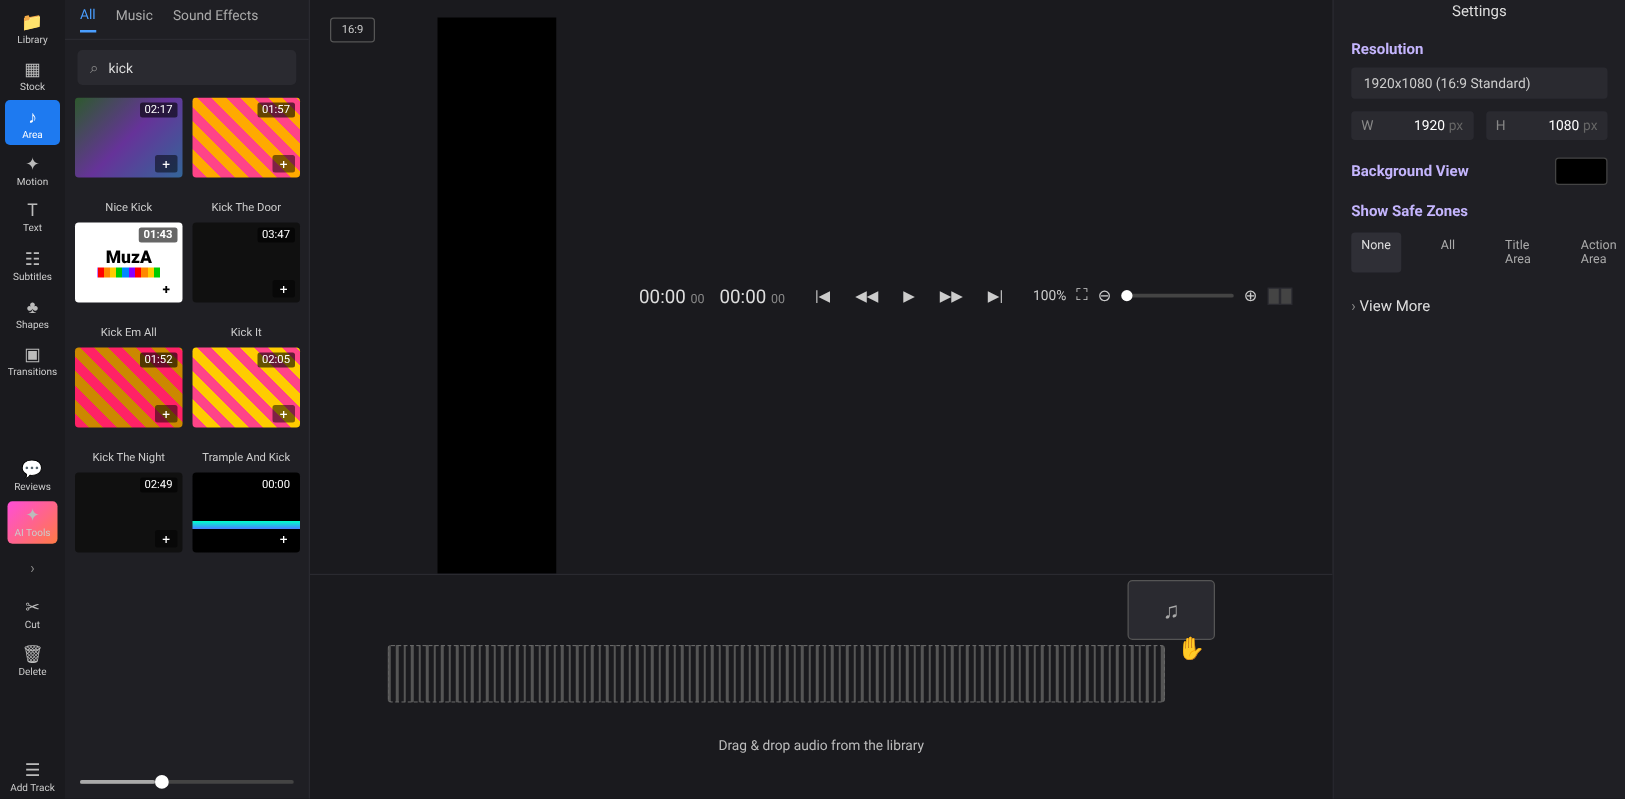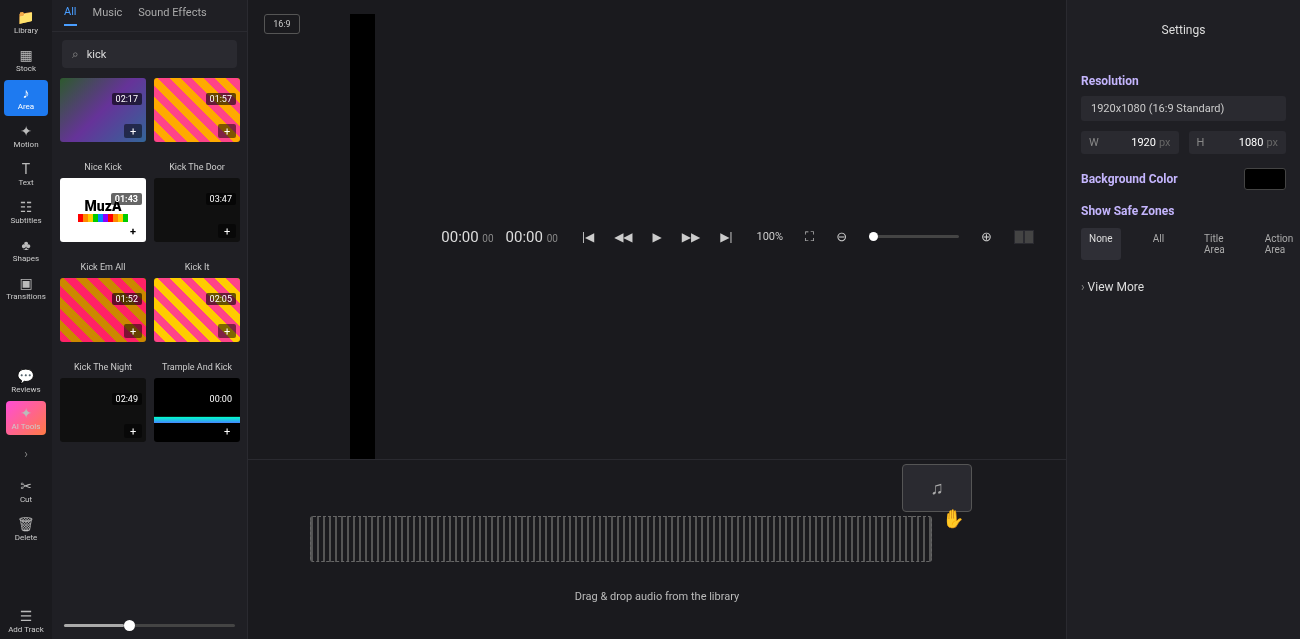--- a/index.html
+++ b/index.html
@@ -66,7 +66,7 @@
 .dropzone{position:absolute;left:62px;top:56px;width:622px;height:46px;border:1px dashed #666;border-radius:3px;background:repeating-linear-gradient(90deg,#555 0 2px,transparent 2px 6px)}
 .hint{position:absolute;left:50%;transform:translateX(-50%);bottom:36px;font-size:11px;color:#bbb}
 .right{width:234px;background:#1f1f24;padding:0 14px;border-left:1px solid #2a2a30}
-.right .title{font-size:12px;text-align:center;padding:23px 0;color:#ddd}
+.right .title{font-size:12px;text-align:center;padding:2px 0;color:#ddd}
 .right .section{margin-top:14px}
 .right .label{font-size:12px;color:#c4b5fd;font-weight:700;margin-bottom:8px}
 .right select,.right .fakeselect{width:100%;background:#2a2a30;border:none;color:#ccc;font-size:11px;padding:6px 10px;border-radius:3px}

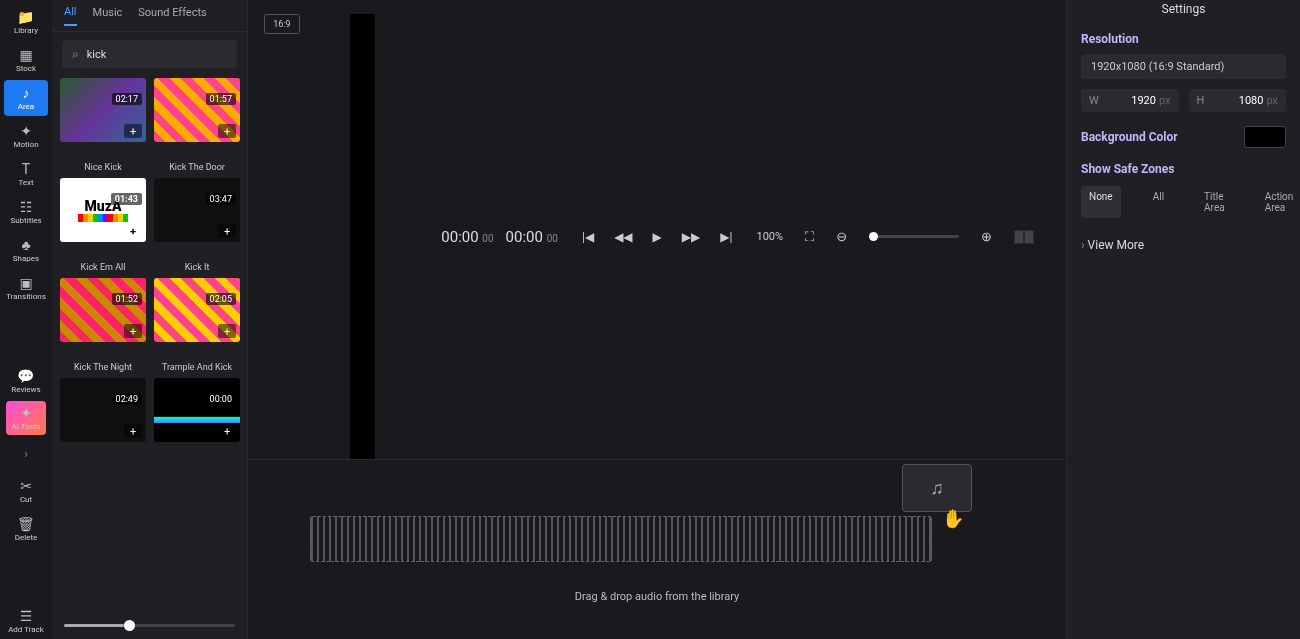--- a/index.html
+++ b/index.html
@@ -27,7 +27,7 @@
 .row{display:flex;gap:8px;margin-bottom:6px}
 .clip{width:86px;display:flex;flex-direction:column;align-items:center}
 .thumb{width:86px;height:64px;background:#2a2a30;border-radius:3px;position:relative;overflow:hidden}
-.thumb .dur{position:absolute;top:15px;right:4px;background:rgba(0,0,0,.6);color:#fff;font-size:9px;padding:1px 4px;border-radius:2px}
+.thumb .dur{position:absolute;top:4px;right:4px;background:rgba(0,0,0,.6);color:#fff;font-size:9px;padding:1px 4px;border-radius:2px}
 .thumb .add{position:absolute;bottom:4px;right:4px;width:18px;height:14px;background:rgba(0,0,0,.5);color:#fff;font-size:11px;display:flex;align-items:center;justify-content:center;border-radius:2px;cursor:pointer}
 .thumb.addlight .add{background:#fff;color:#000}
 .clip .title{font-size:9px;color:#ccc;margin-top:20px;text-align:center}

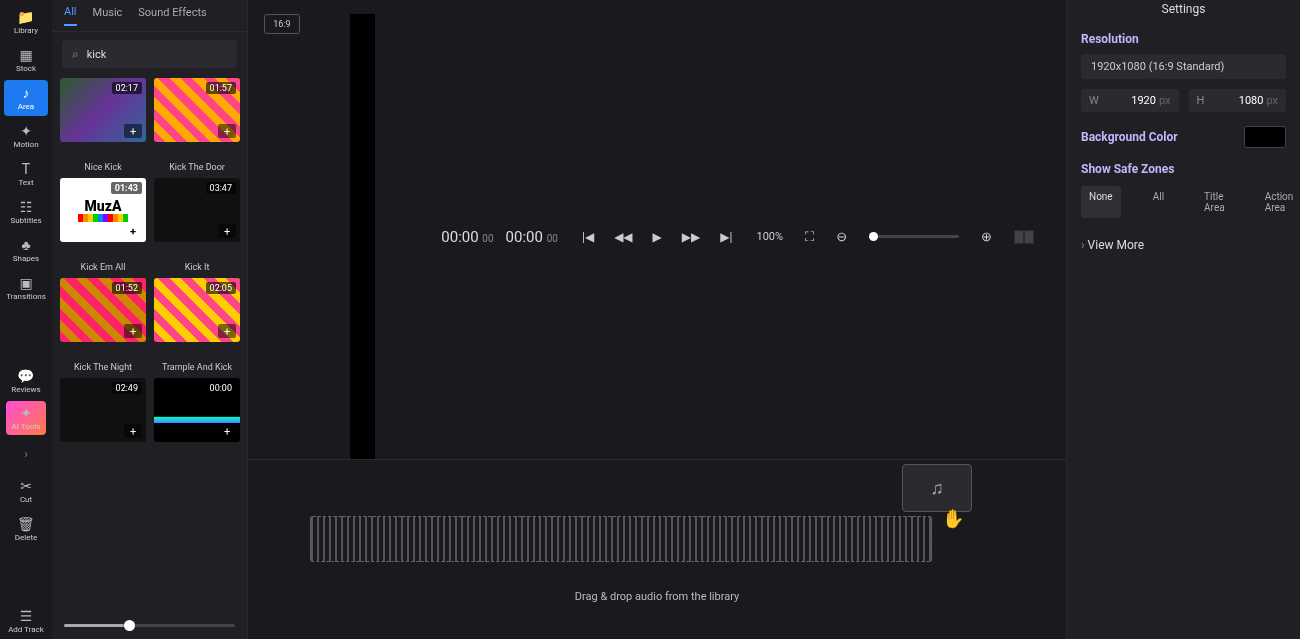--- a/index.html
+++ b/index.html
@@ -289,7 +289,7 @@
     </div>
   </div>
   <div class="section" style="display:flex;align-items:center;justify-content:space-between">
-    <div class="label" style="margin:0">Background Color</div>
+    <div class="label" style="margin:0">Background View</div>
     <div class="swatch"></div>
   </div>
   <div class="section">

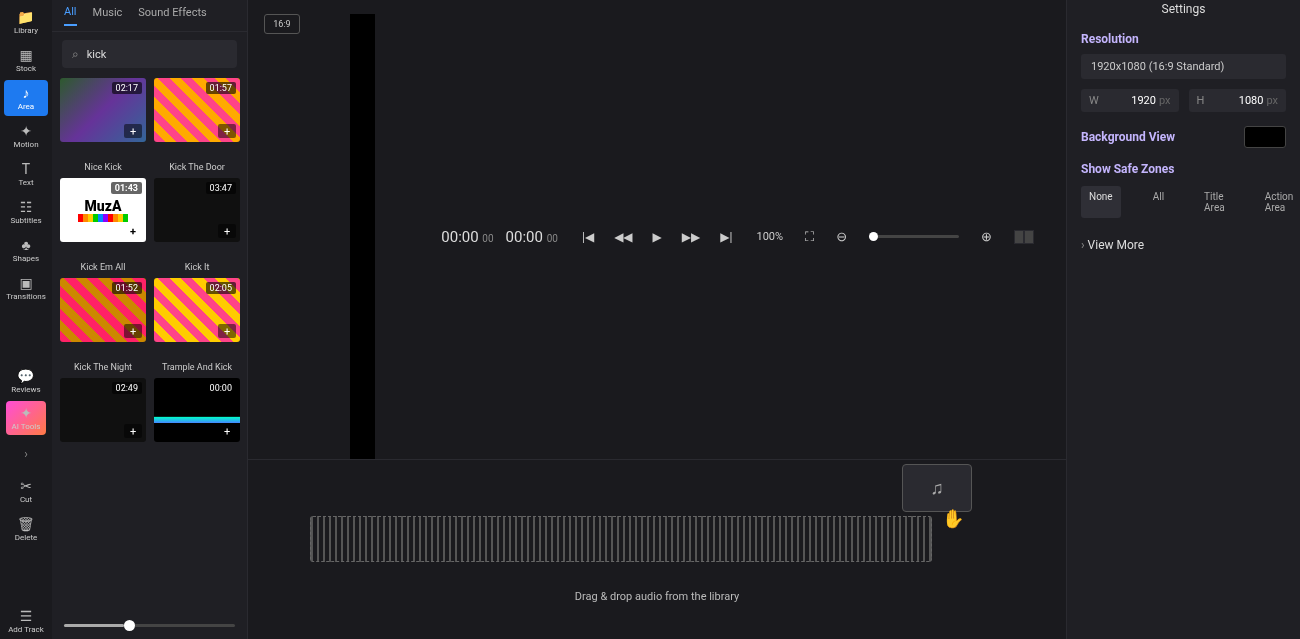--- a/index.html
+++ b/index.html
@@ -53,7 +53,7 @@
 .controls .spacer{flex:1}
 .transport{display:flex;gap:20px;align-items:center}
 .transport .btn{color:#ccc;cursor:pointer;font-size:12px}
-.zoom-area{display:flex;align-items:center;gap:22px}
+.zoom-area{display:flex;align-items:center;gap:8px}
 .zoom-area .pct{font-size:11px;color:#ccc}
 .zoom-area .icon{color:#ccc;font-size:13px;cursor:pointer}
 .zoom-area .ztrack{width:90px;height:3px;background:#444;position:relative;border-radius:2px}

